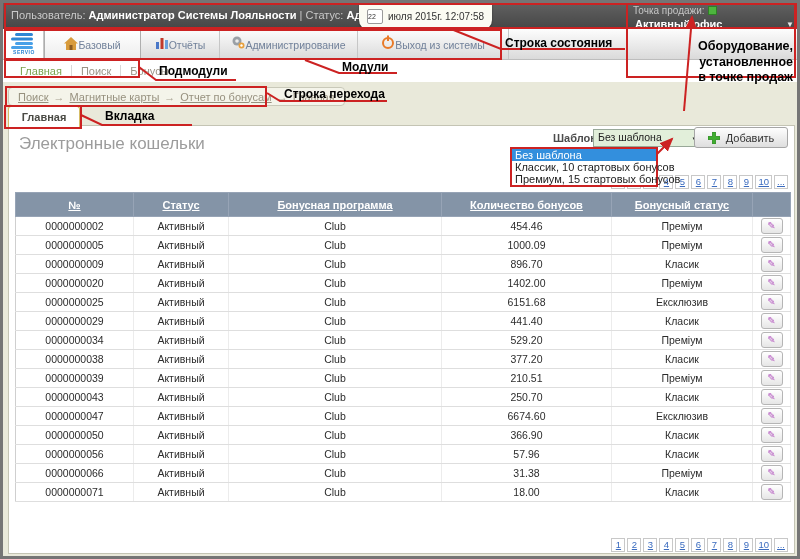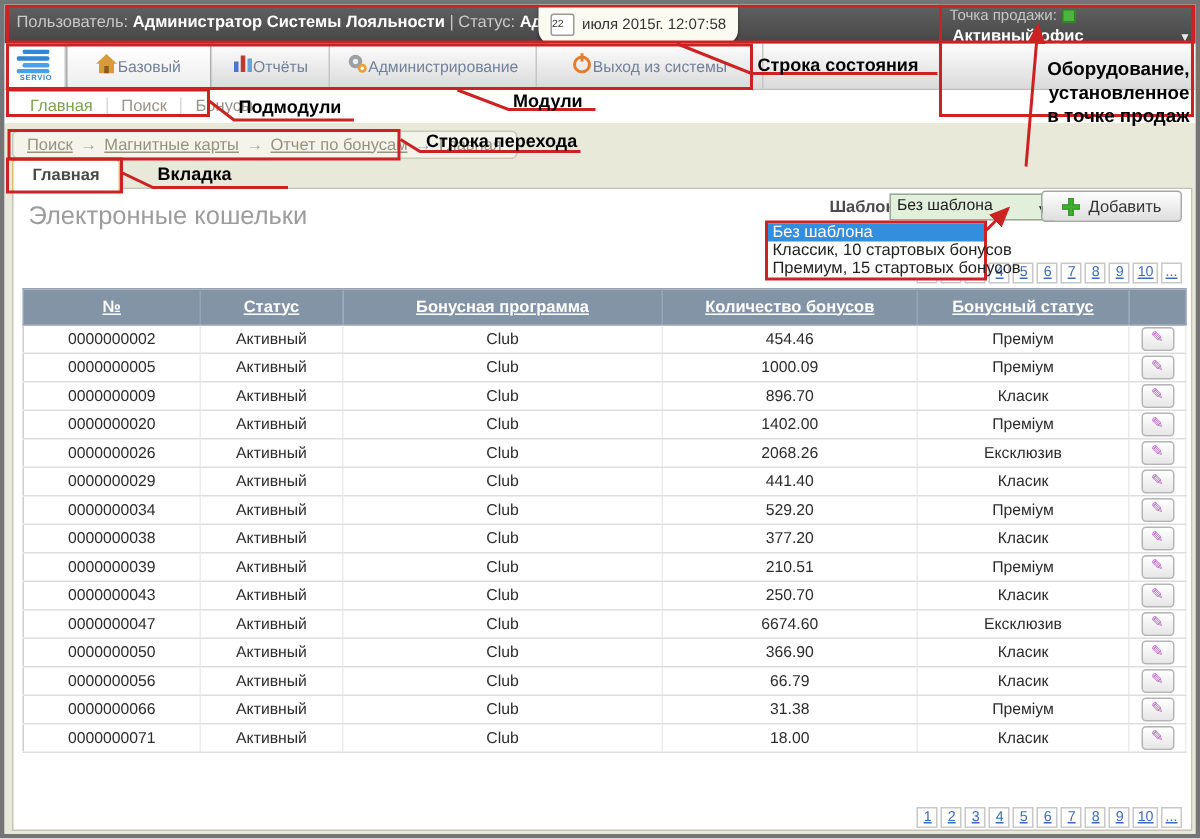--- a/index.html
+++ b/index.html
@@ -266,6 +266,16 @@
               <td>Club</td>
               <td>1402.00</td>
               <td>Преміум</td>
+              <td><span class="edit-btn">
+                  <span>✎</span>
+                </span></td>
+            </tr>
+            <tr>
+              <td>0000000025</td>
+              <td>Активный</td>
+              <td>Club</td>
+              <td>6151.68</td>
+              <td>Ексклюзив</td>
               <td><span class="edit-btn">
                   <span>✎</span>
                 </span></td>

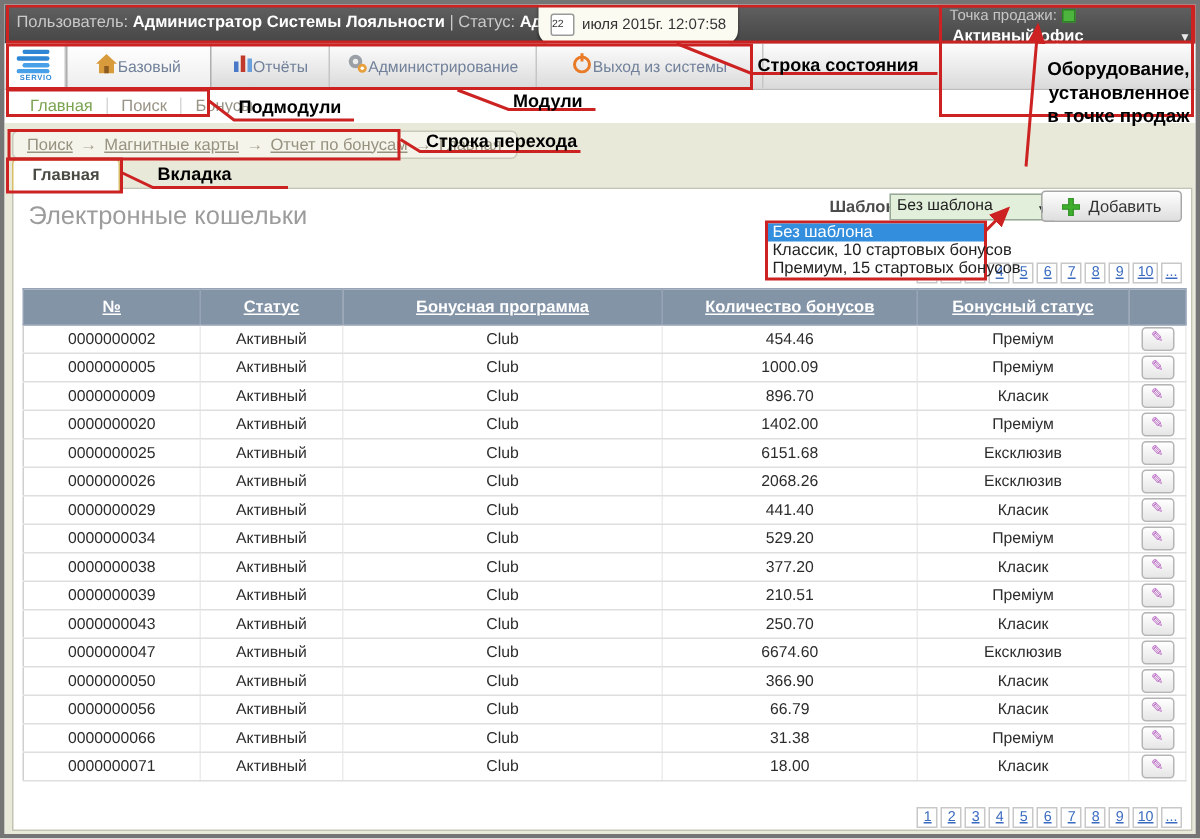--- a/index.html
+++ b/index.html
@@ -275,16 +275,6 @@
               <td>Активный</td>
               <td>Club</td>
               <td>6151.68</td>
-              <td>Ексклюзив</td>
-              <td><span class="edit-btn">
-                  <span>✎</span>
-                </span></td>
-            </tr>
-            <tr>
-              <td>0000000026</td>
-              <td>Активный</td>
-              <td>Club</td>
-              <td>2068.26</td>
               <td>Ексклюзив</td>
               <td><span class="edit-btn">
                   <span>✎</span>

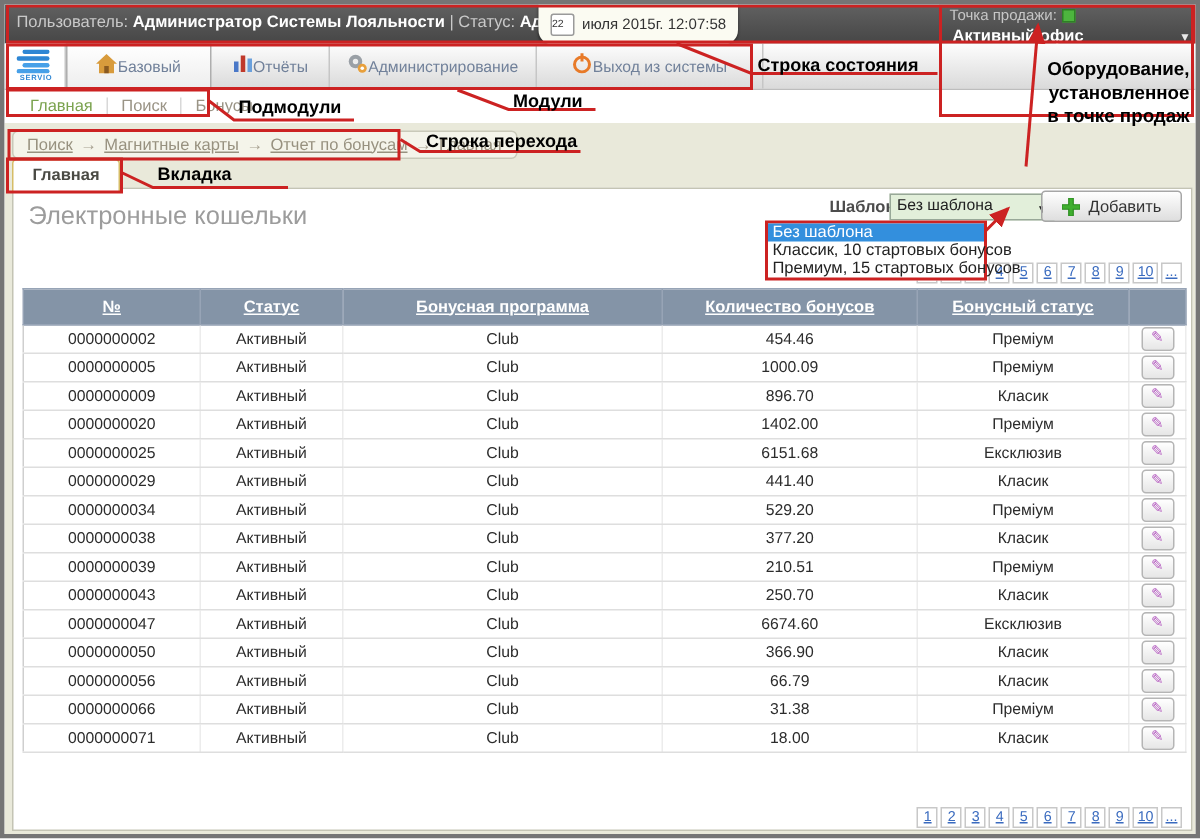--- a/index.html
+++ b/index.html
@@ -354,7 +354,7 @@
               <td>0000000056</td>
               <td>Активный</td>
               <td>Club</td>
-              <td>66.79</td>
+              <td>57.96</td>
               <td>Класик</td>
               <td><span class="edit-btn">
                   <span>✎</span>

